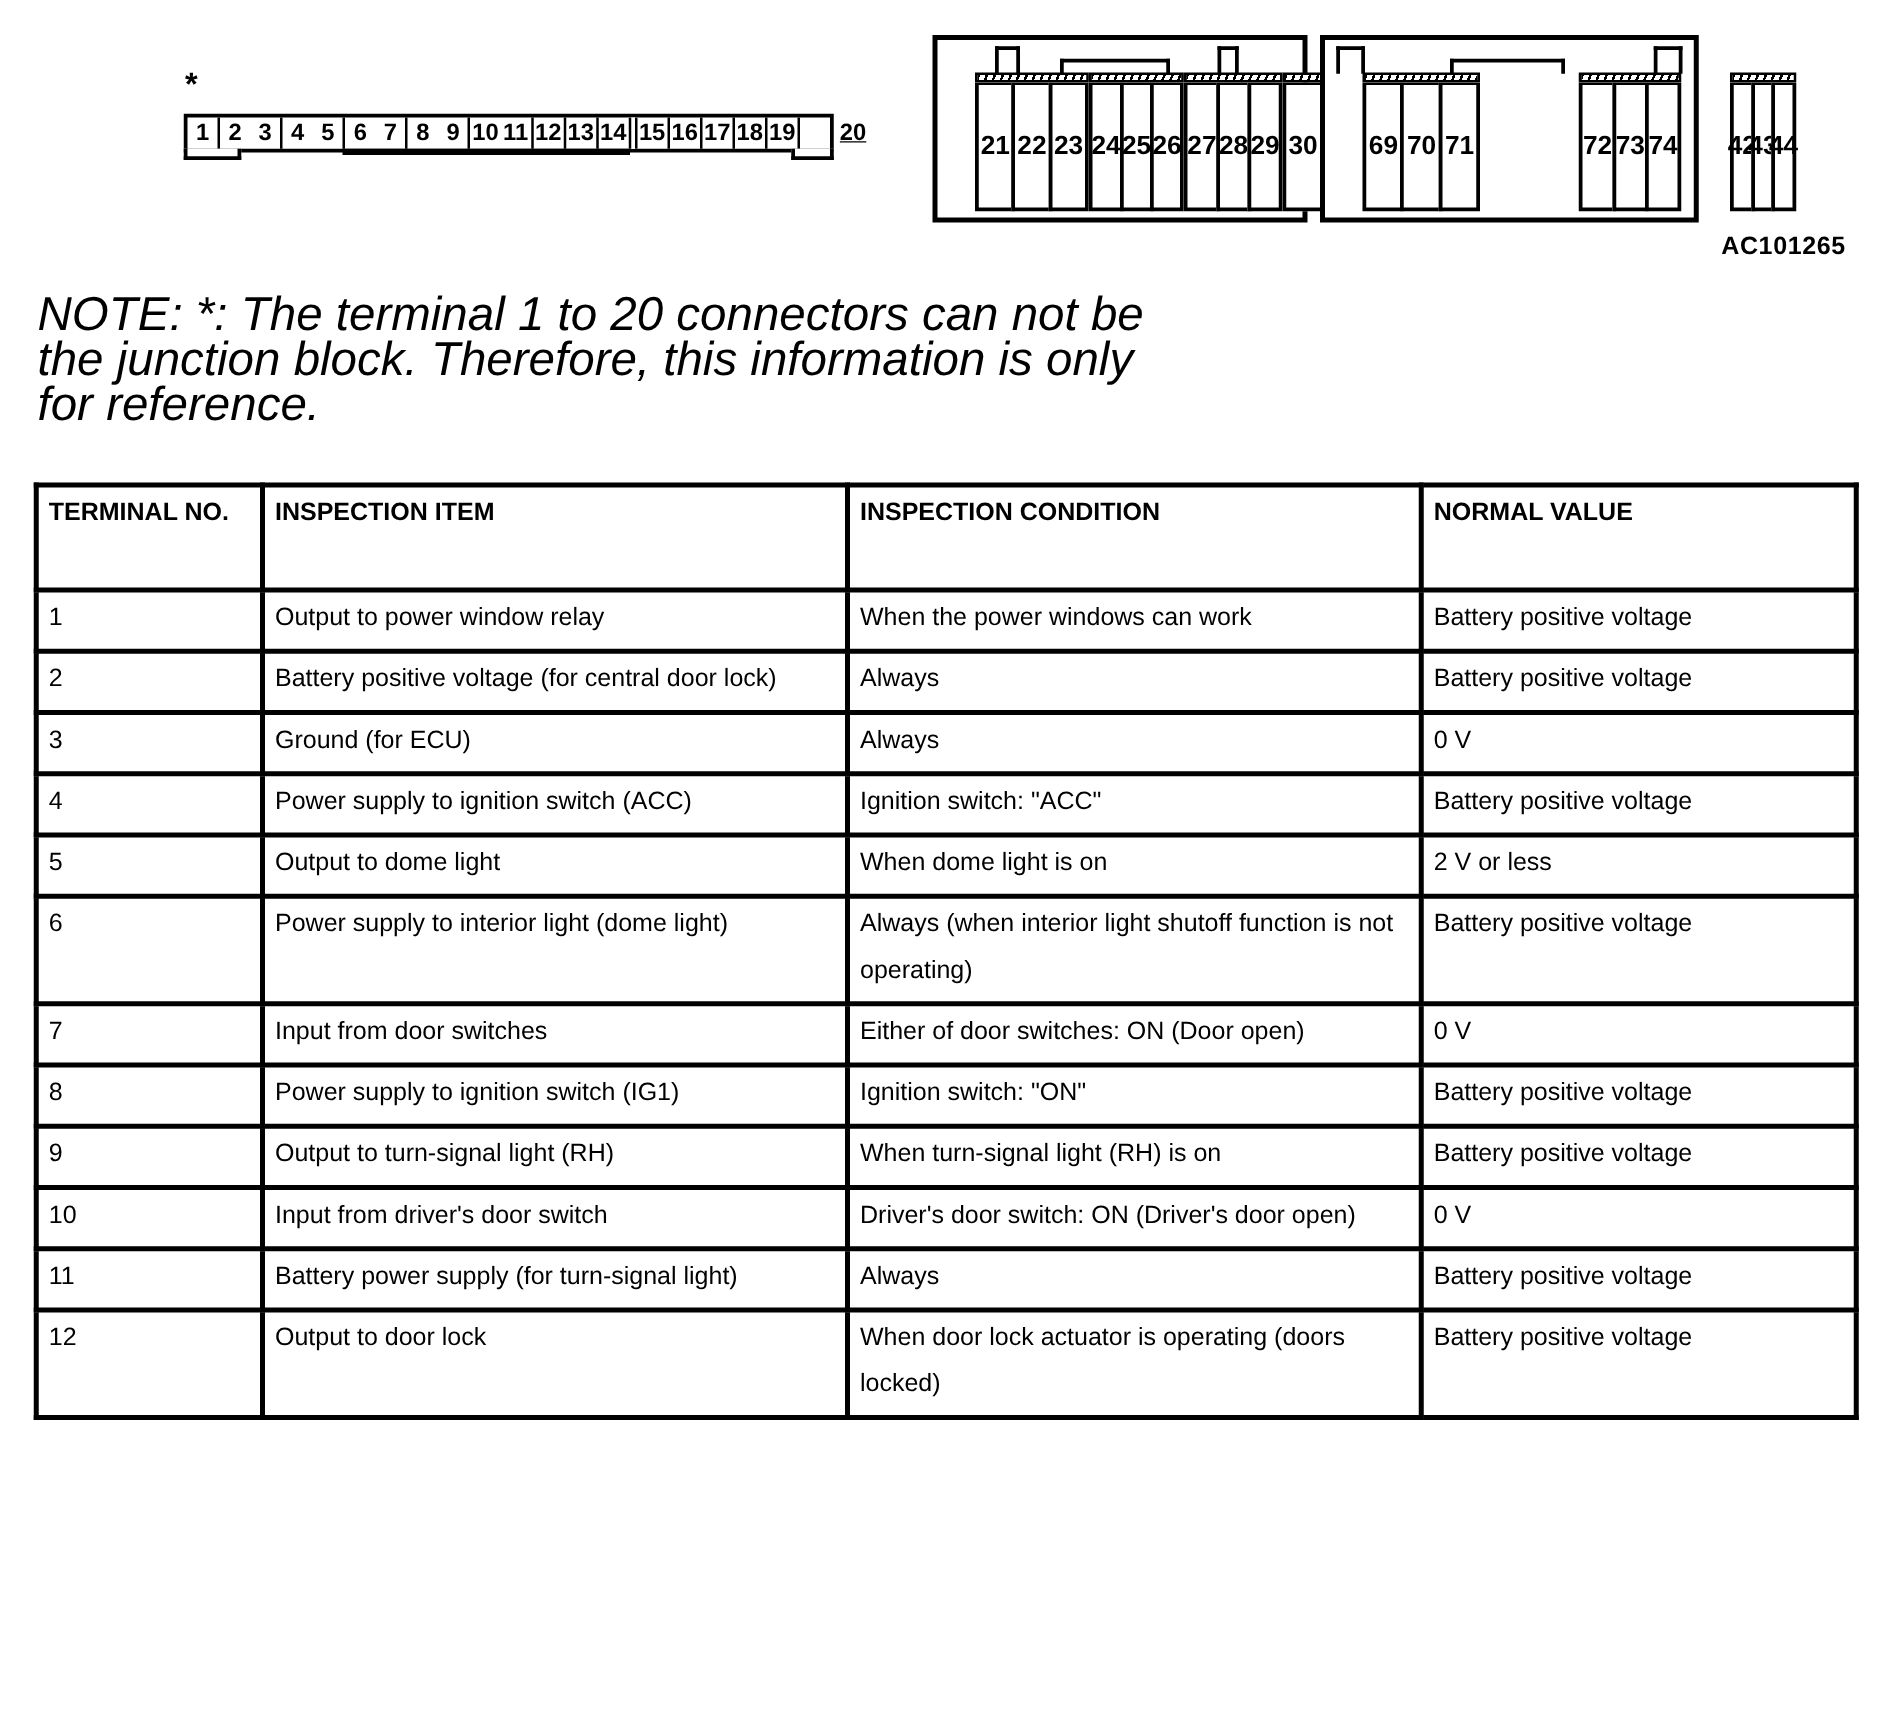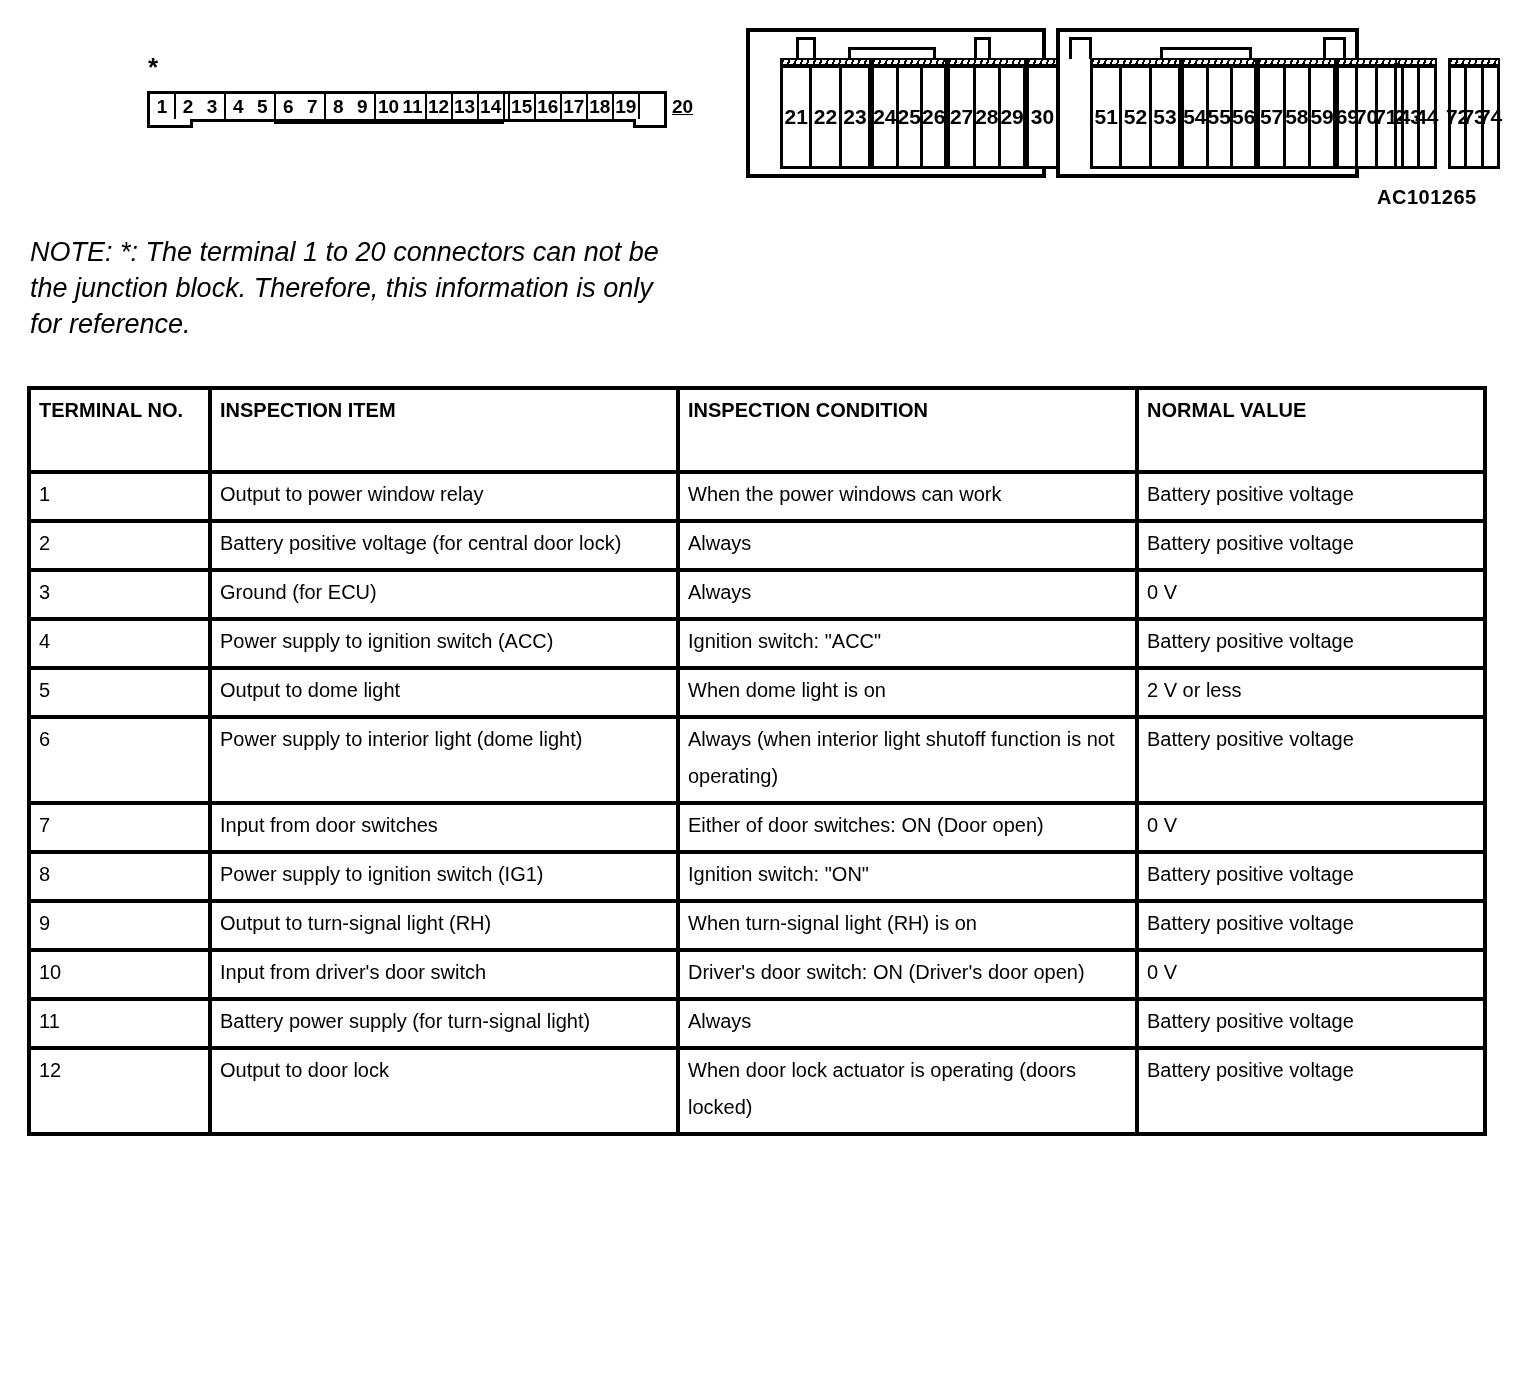--- a/index.html
+++ b/index.html
@@ -231,32 +231,6 @@
             <div class="conn-group g0">
               <div class="hatch"></div>
               <div class="cellrow">
-                <div class="cell">51</div>
-                <div class="cell">52</div>
-                <div class="cell">53</div>
-              </div>
-            </div>
-            <div class="conn-group g1">
-              <div class="hatch"></div>
-              <div class="cellrow">
-                <div class="cell">54</div>
-                <div class="cell">55</div>
-                <div class="cell">56</div>
-              </div>
-            </div>
-            <div class="conn-group g2">
-              <div class="hatch"></div>
-              <div class="cellrow">
-                <div class="cell">57</div>
-                <div class="cell">58</div>
-                <div class="cell">59</div>
-              </div>
-            </div>
-          </div>
-          <div class="conn-row">
-            <div class="conn-group g0">
-              <div class="hatch"></div>
-              <div class="cellrow">
                 <div class="cell">69</div>
                 <div class="cell">70</div>
                 <div class="cell">71</div>

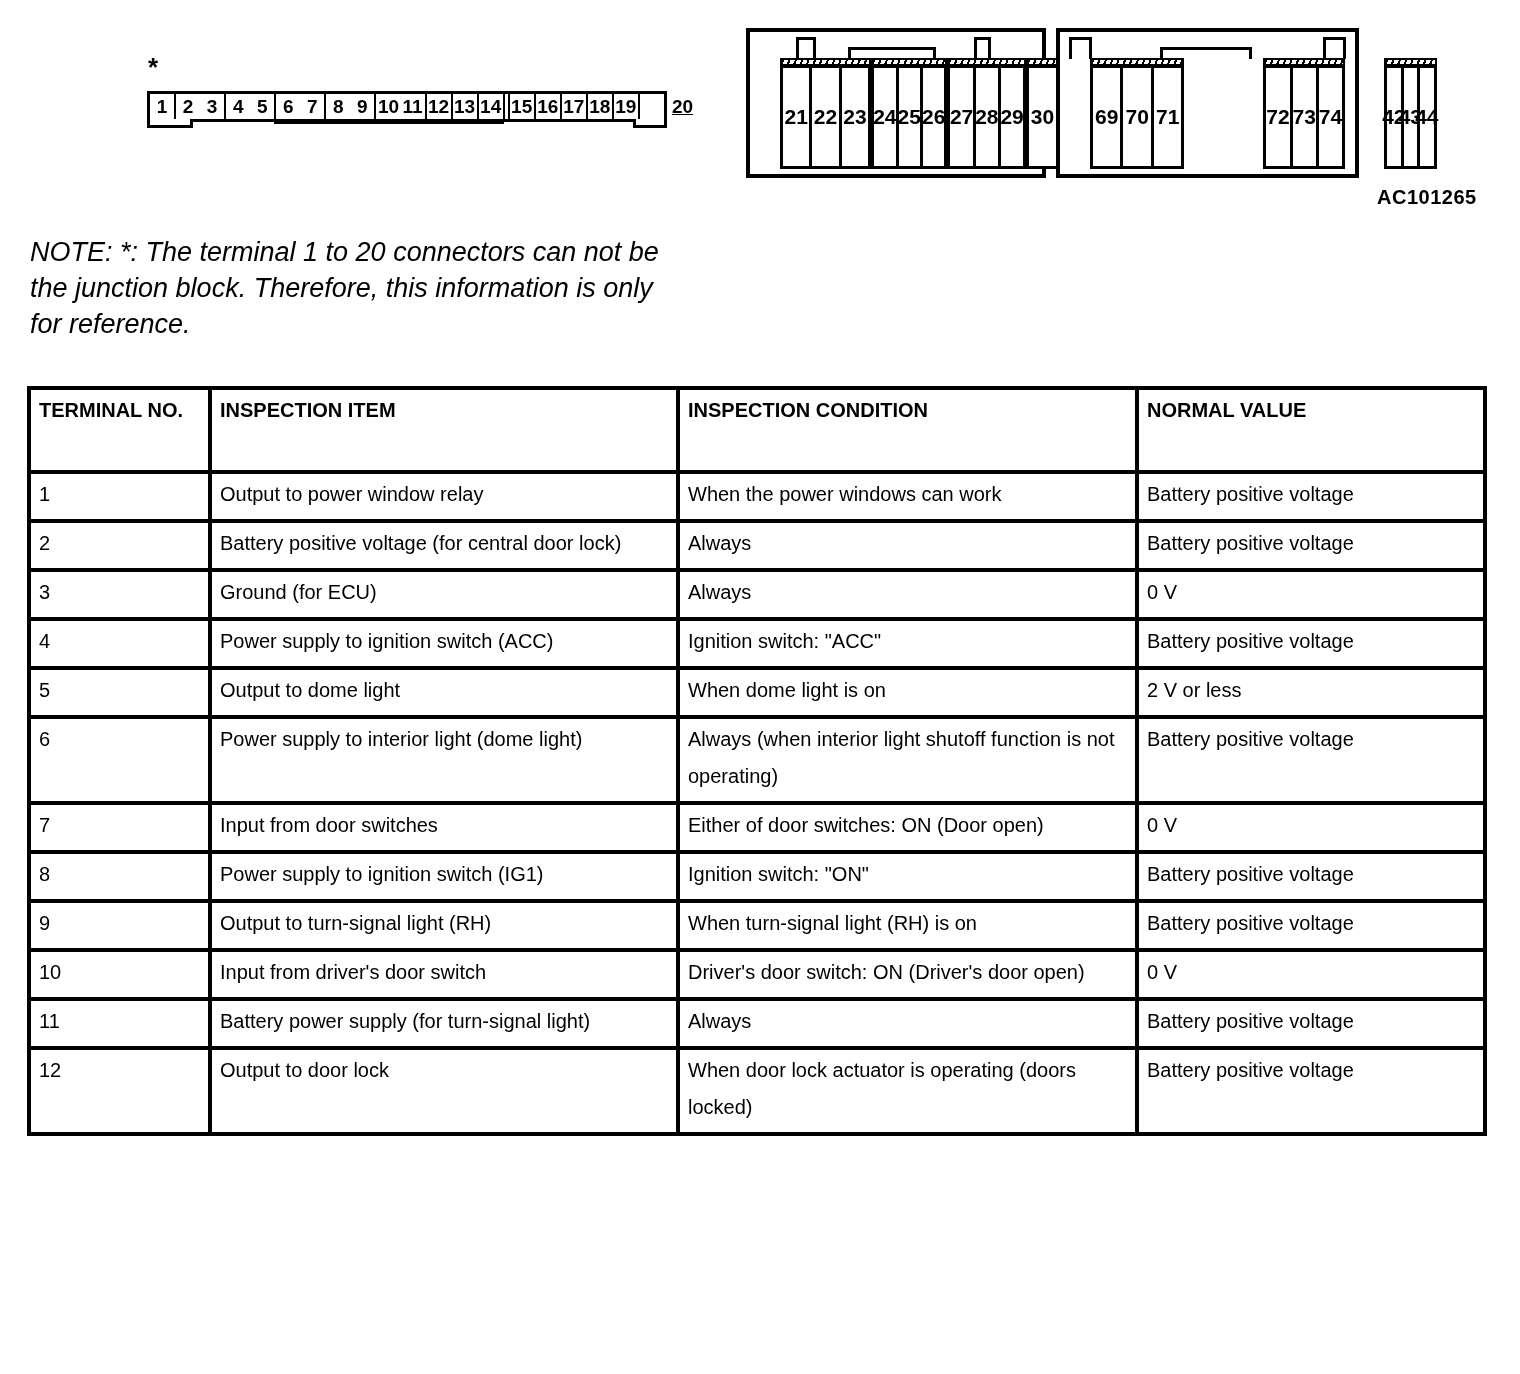--- a/index.html
+++ b/index.html
@@ -61,7 +61,7 @@
   .cellrow .cell:first-child{margin-left:0;}
 
   
-  .note{position:absolute;left:30px;top:234px;font-style:italic;font-size:27px;line-height:36px;}
+  .note{position:absolute;left:30px;top:234px;font-style:italic;font-size:38px;line-height:36px;}
 
   
   .insp-table{position:absolute;left:27px;top:386px;width:1458px;

